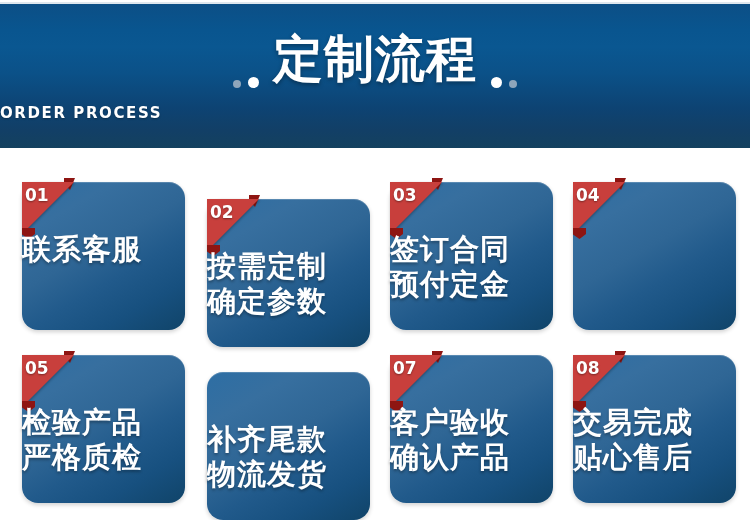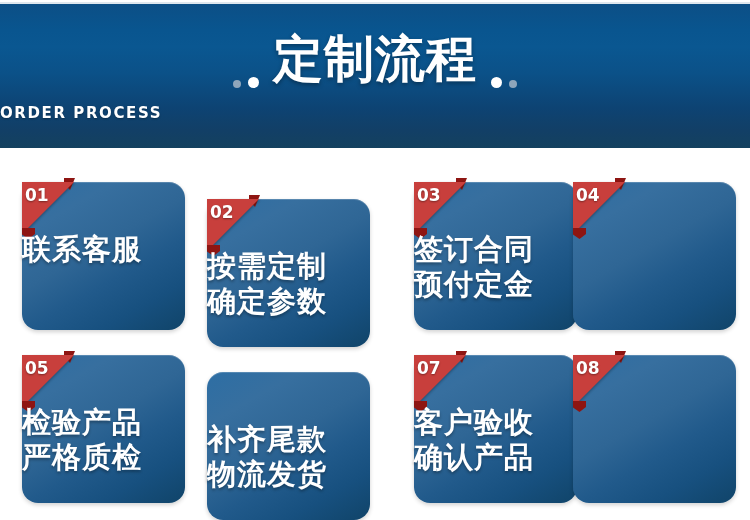--- a/index.html
+++ b/index.html
@@ -134,7 +134,7 @@
   }
   .card.c1 { left: 22px; }
   .card.c2 { left: 207px; margin-top: 17px; }
-  .card.c3 { left: 390px; margin-left: 24px; }
+  .card.c3 { left: 390px; }
   .card.c4 { left: 573px; }
 
   

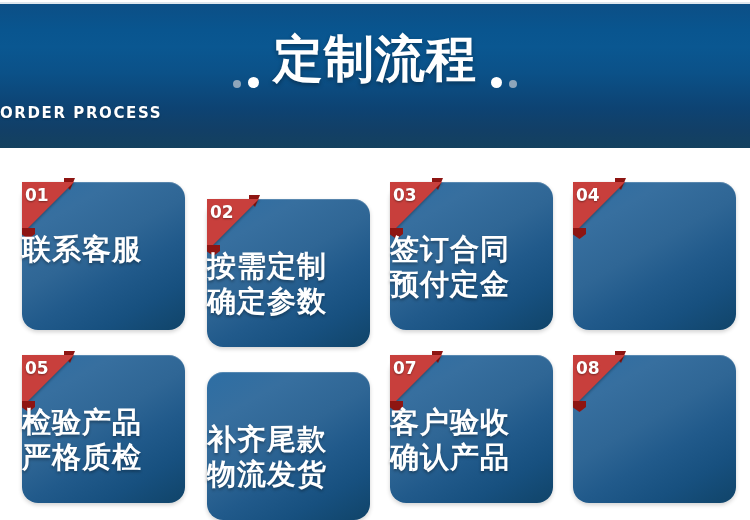--- a/index.html
+++ b/index.html
@@ -339,6 +339,10 @@
           <span class="ribbon-tail"></span>
           <span class="ribbon-num">08</span>
         </div>
+        <div class="card-text">
+          <span class="card-line">交易完成</span>
+          <span class="card-line">贴心售后</span>
+        </div>
       </div>
 
     </div>

